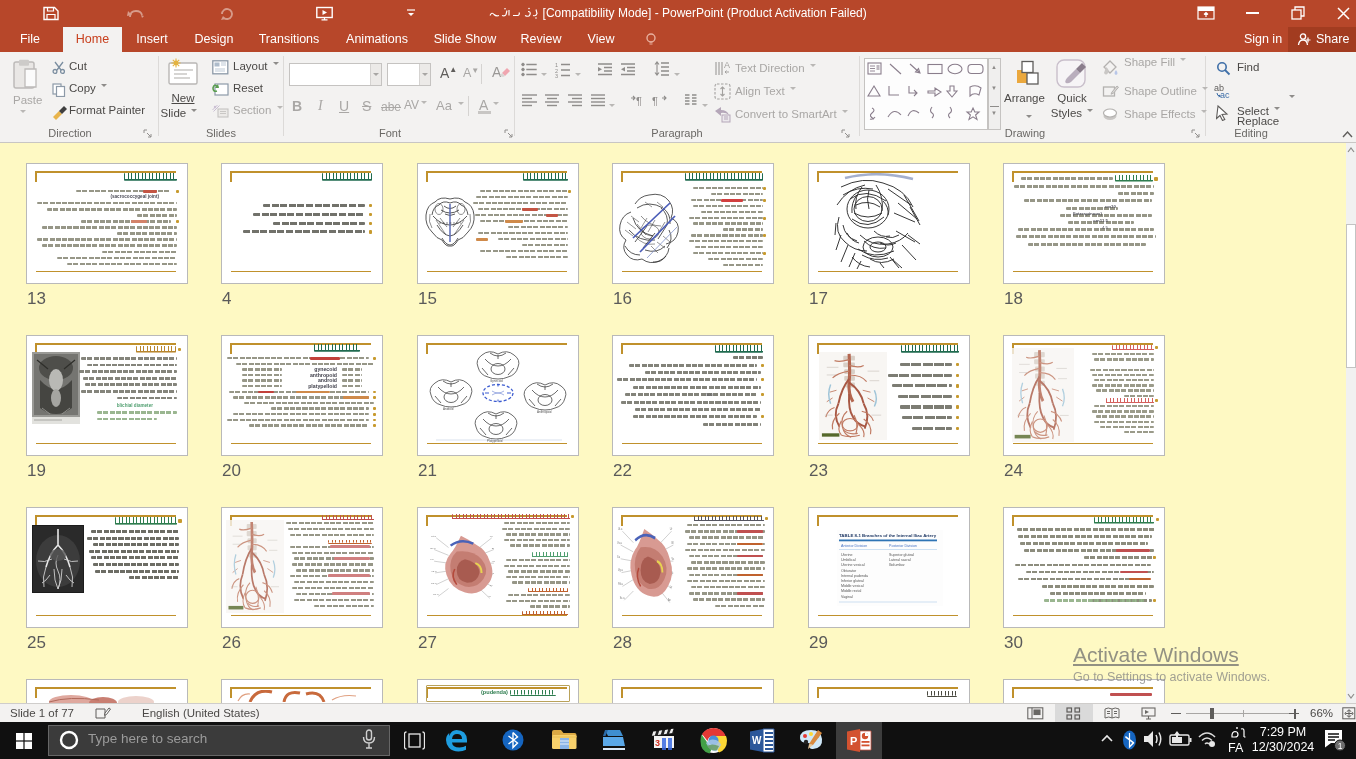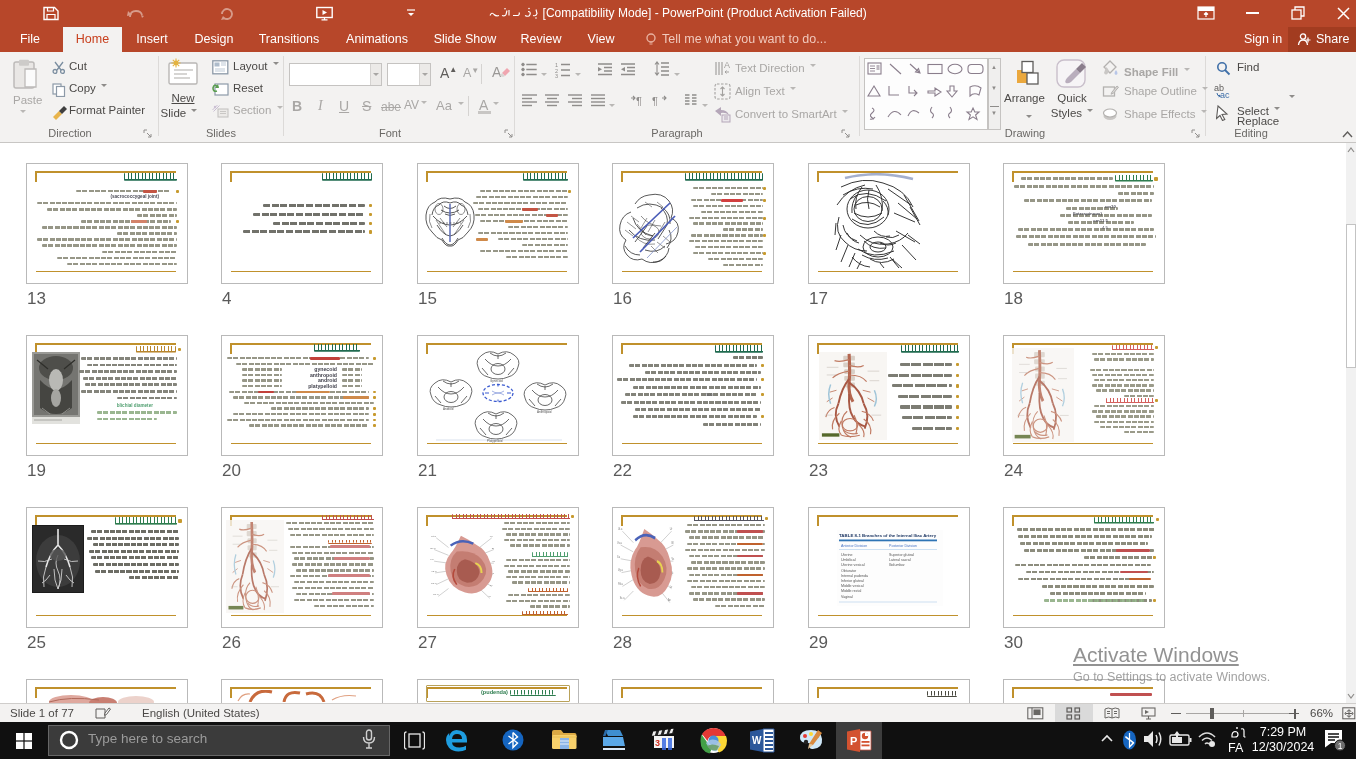--- a/index.html
+++ b/index.html
@@ -91,7 +91,6 @@
       <circle cx="6" cy="5" r="4" fill="none" stroke="#e8b09e" stroke-width="1.4"></circle>
       <path d="M4.5 9 h3 M4.5 11 h3" stroke="#e8b09e" stroke-width="1.2"></path>
     </svg>
-<div class="tab" style="left:662px;width:220px;text-align:left;color:#f0c9bd;">Tell me what you want to do...</div>
 <div class="tab" style="left:1223px;width:80px;">Sign in</div>
 <div class="abs" style="left:1288px;top:0;width:68px;height:25px;background:#a23c20;"></div>
 <svg class="abs" style="left:1297px;top:5px" width="15" height="15" viewBox="0 0 15 15">

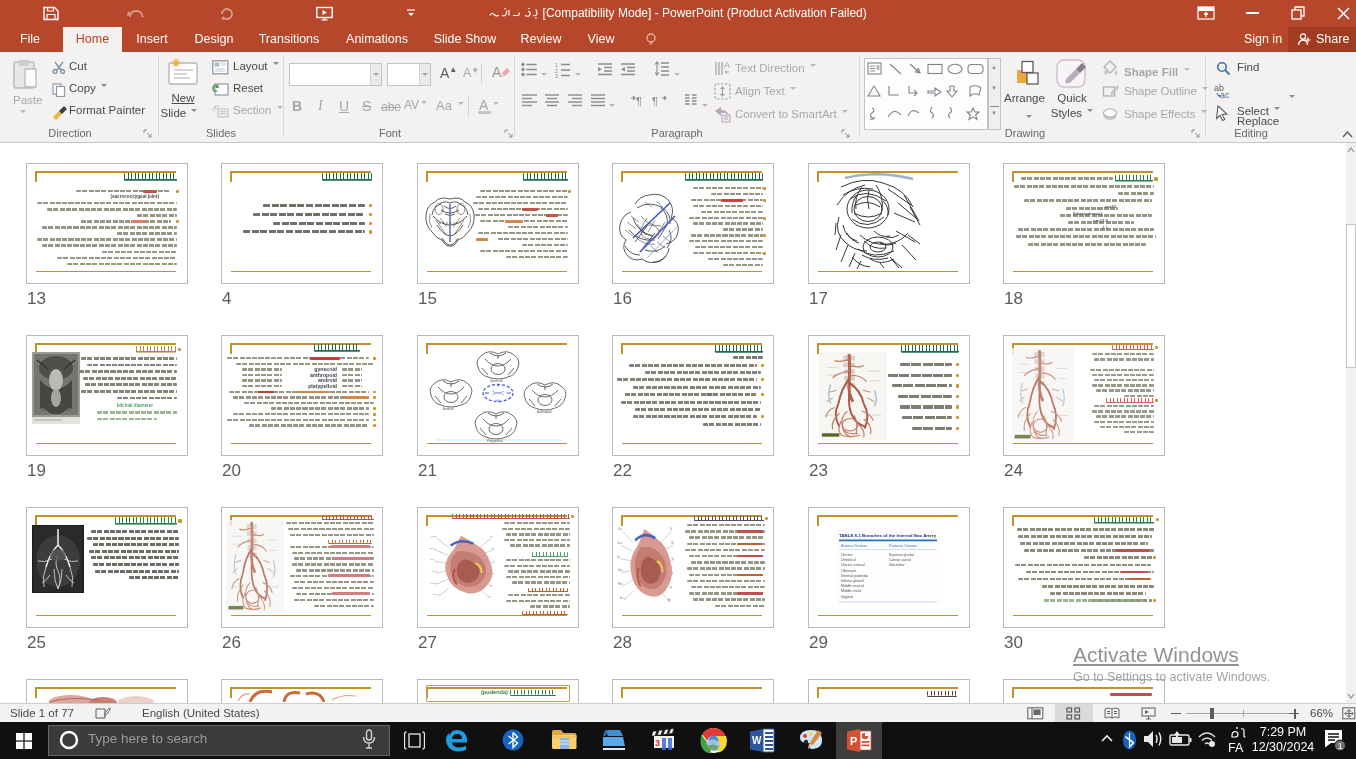--- a/index.html
+++ b/index.html
@@ -368,7 +368,7 @@
         <path d="M14 10 q3 4 0 5 q-3 -1 0 -5" fill="#b8c6e8"></path>
       </g>
     </svg>
-<div class="btxtd" style="left:1124px;top:14px;font-weight:bold;">Shape Fill <span class="dard"></span></div>
+<div class="btxtd" style="left:1124px;top:4px;">Shape Fill <span class="dard"></span></div>
 <svg class="abs" style="left:1102px;top:31px" width="17" height="16" viewBox="0 0 17 16">
       <g fill="none" stroke="#b3b1af" stroke-width="1.3">
         <rect x="1.5" y="4" width="11" height="9"></rect>

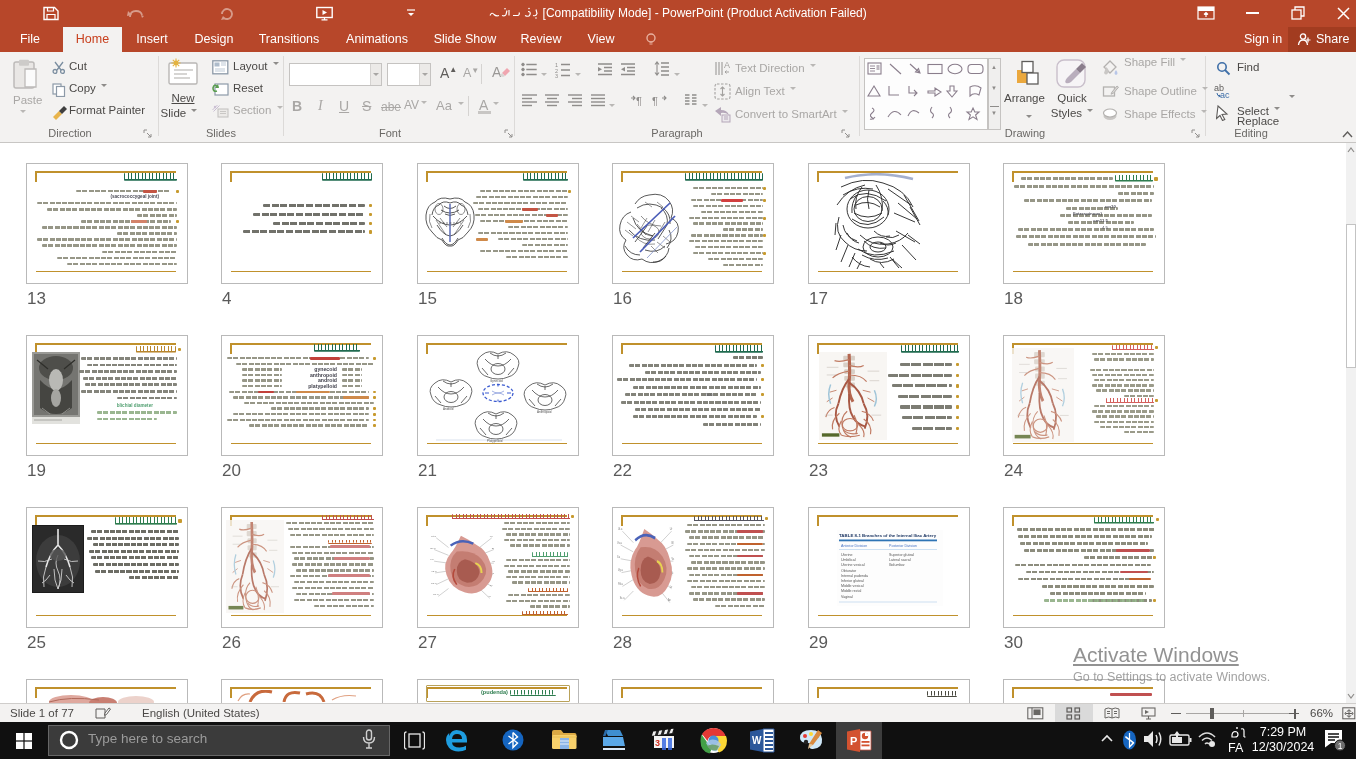--- a/index.html
+++ b/index.html
@@ -18,7 +18,7 @@
 .fcombo::after{content:"";position:absolute;right:2px;top:9px;border:3.2px solid transparent;border-top-color:#a8a6a4;}
 .dar{display:inline-block;width:0;height:0;border:3.2px solid transparent;border-top-color:#8e8c8a;vertical-align:2px;margin-left:2px;}
 .dard{display:inline-block;width:0;height:0;border:3.2px solid transparent;border-top-color:#b9b7b5;vertical-align:2px;margin-left:2px;}
-#slidearea{position:absolute;left:0;top:143px;width:1356px;height:560px;background:#ffffff;}
+#slidearea{position:absolute;left:0;top:143px;width:1356px;height:560px;background:#fef9c3;}
 .thumb{position:absolute;width:162px;height:121px;background:#fff;border:1px solid #b9b9b9;overflow:hidden;}
 .snum{position:absolute;font-size:17px;color:#5a5a5a;}
 .goldtop{position:absolute;left:8px;top:7px;right:11px;height:1.5px;background:#c0912c;}

